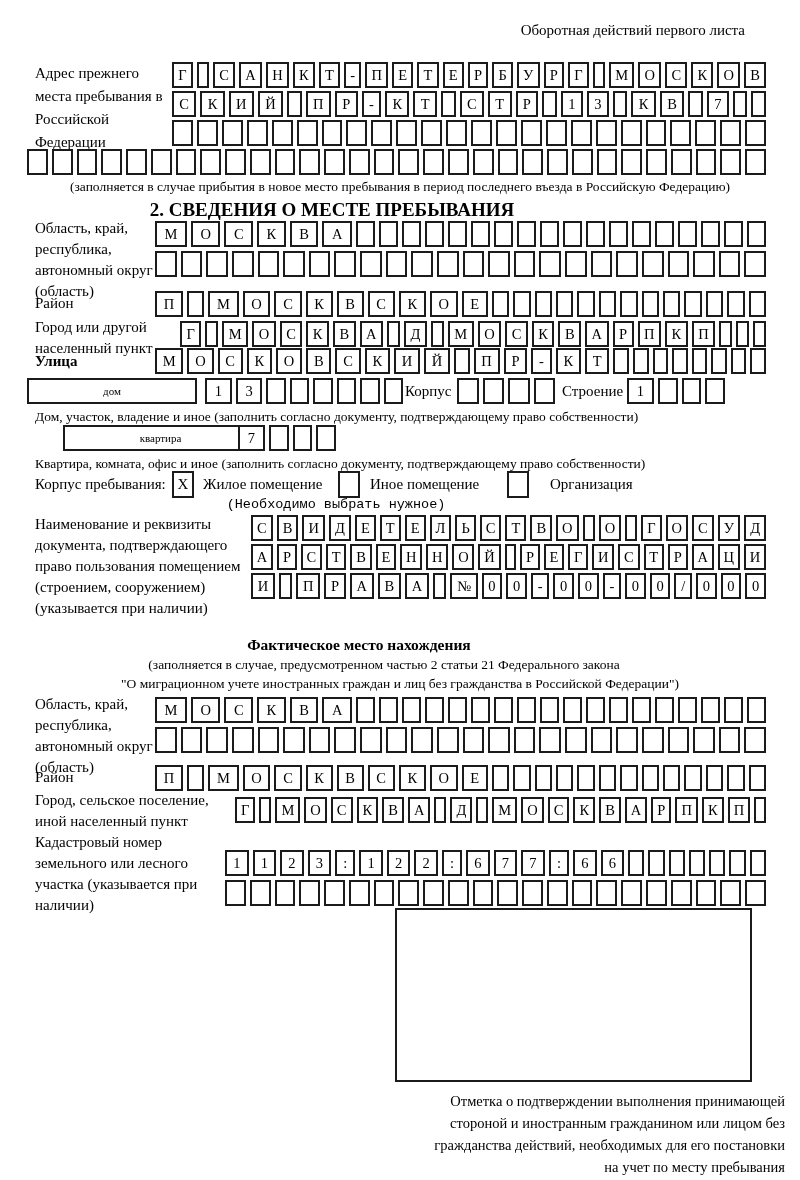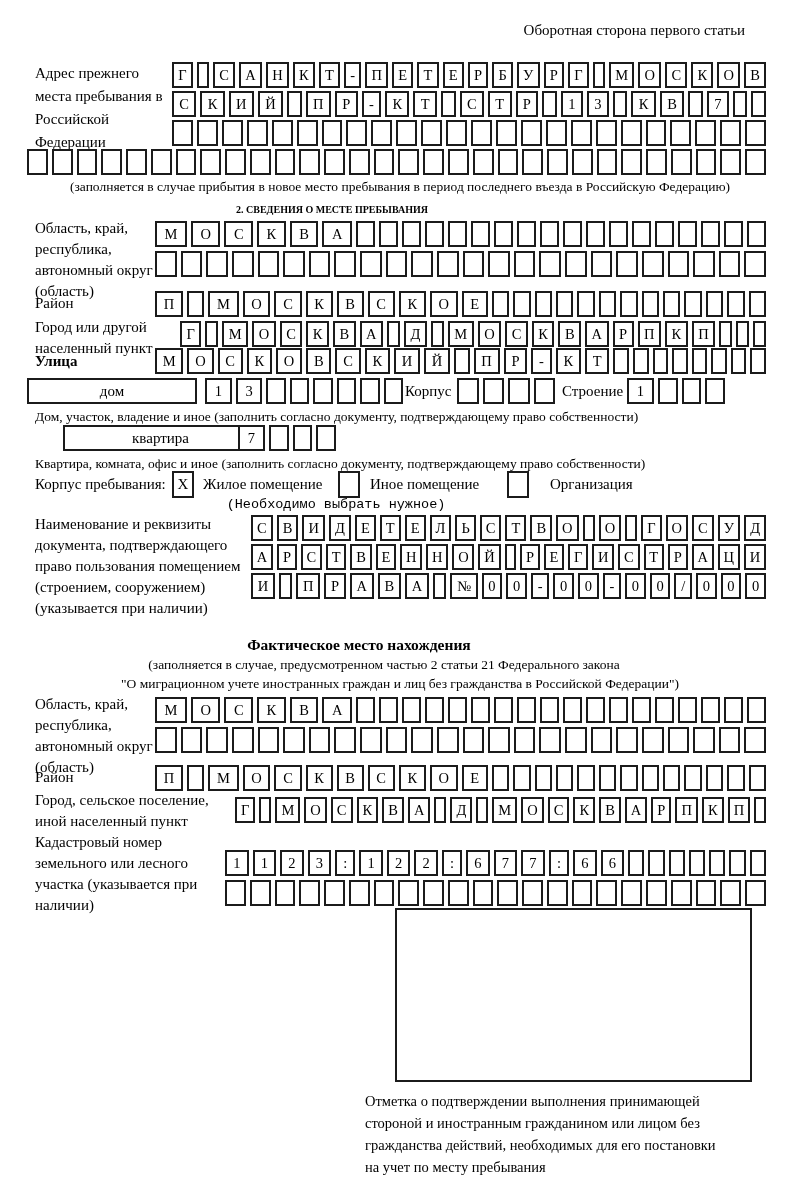--- a/index.html
+++ b/index.html
@@ -39,7 +39,7 @@
 
 <div class="page">
 
-  <div class="abs lbl" style="left:400px;top:20px;width:345px;text-align:right;">Оборотная сторона первого статьи</div>
+  <div class="abs lbl" style="left:400px;top:20px;width:345px;text-align:right;">Оборотная действий первого листа</div>
 
   <div class="abs lbl" style="left:35px;top:62px;width:138px;line-height:23px;">Адрес прежнего места пребывания в Российской Федерации</div>
   <div class="cellrow" style="left:172px;top:62px;width:594px;">

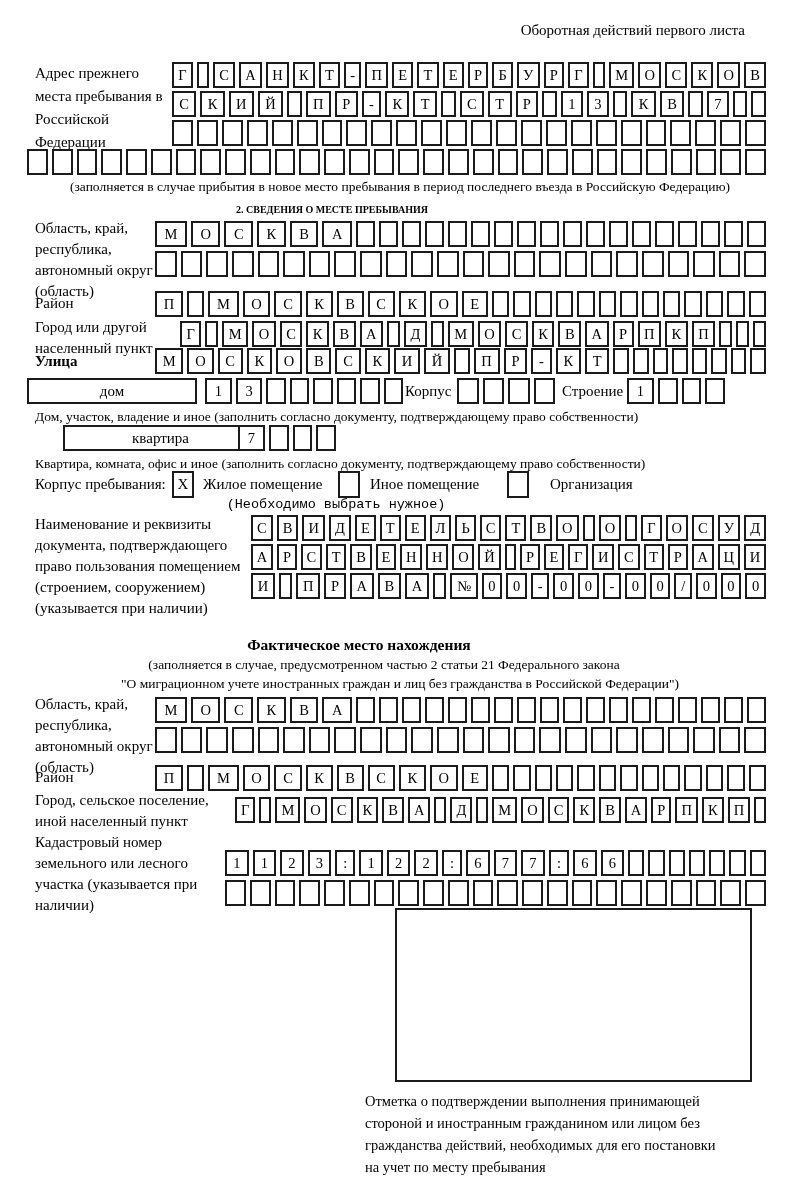--- a/index.html
+++ b/index.html
@@ -154,7 +154,7 @@
     </div>
   <div class="abs note center" style="left:0;top:179px;width:800px;">(заполняется в случае прибытия в новое место пребывания в период последнего въезда в Российскую Федерацию)</div>
 
-  <div class="abs lbl bold center" style="left:0;top:199px;width:664px;font-size:10px;">2. СВЕДЕНИЯ О МЕСТЕ ПРЕБЫВАНИЯ</div>
+  <div class="abs lbl bold center" style="left:0;top:199px;width:664px;font-size:19px;">2. СВЕДЕНИЯ О МЕСТЕ ПРЕБЫВАНИЯ</div>
 
   <div class="abs lbl" style="left:35px;top:218px;width:122px;">Область, край, республика, автономный округ (область)</div>
   <div class="cellrow" style="left:155px;top:221px;width:611px;">

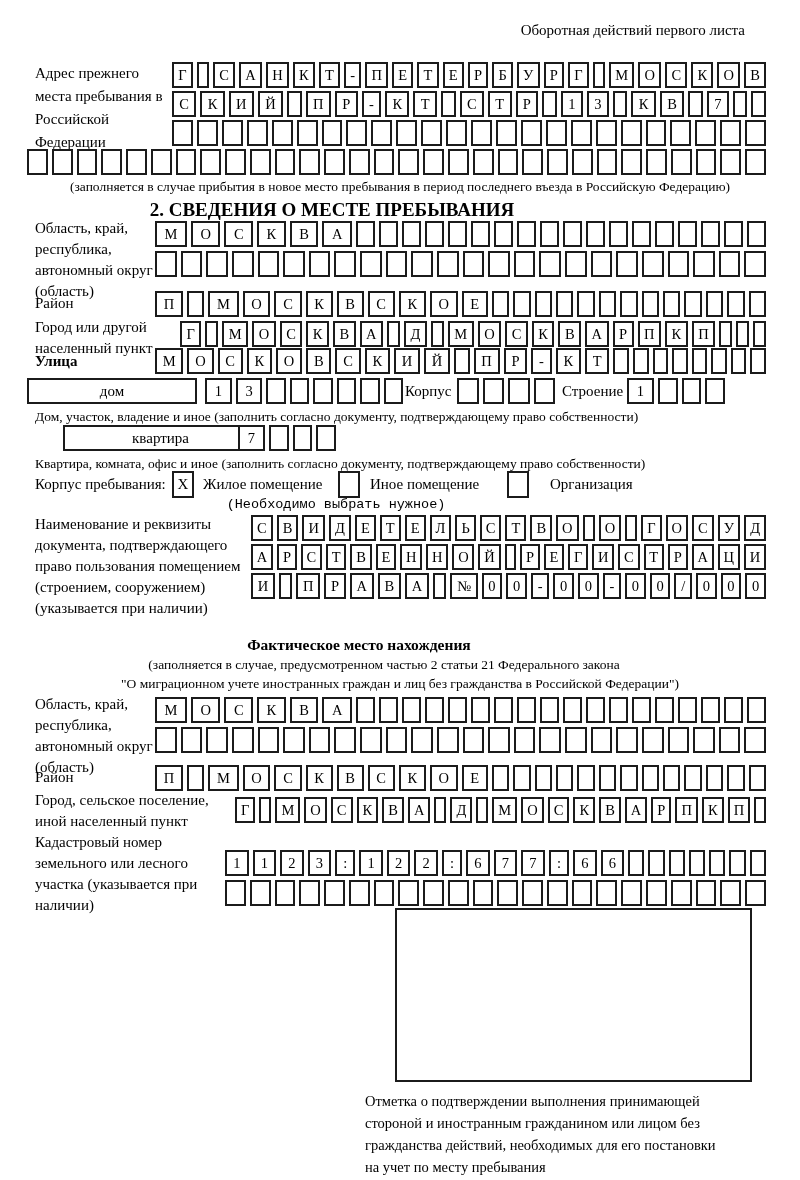--- a/index.html
+++ b/index.html
@@ -22,7 +22,7 @@
   }
   .widebox{
     position:absolute;height:26px;box-sizing:border-box;border:2px solid #1b1b1b;
-    display:flex;align-items:center;justify-content:center;font-size:15px;background:#fff;
+    display:flex;align-items:center;justify-content:center;font-size:11px;background:#fff;
   }
   .checkbox{
     position:absolute;width:22px;height:27px;box-sizing:border-box;border:2px solid #1b1b1b;

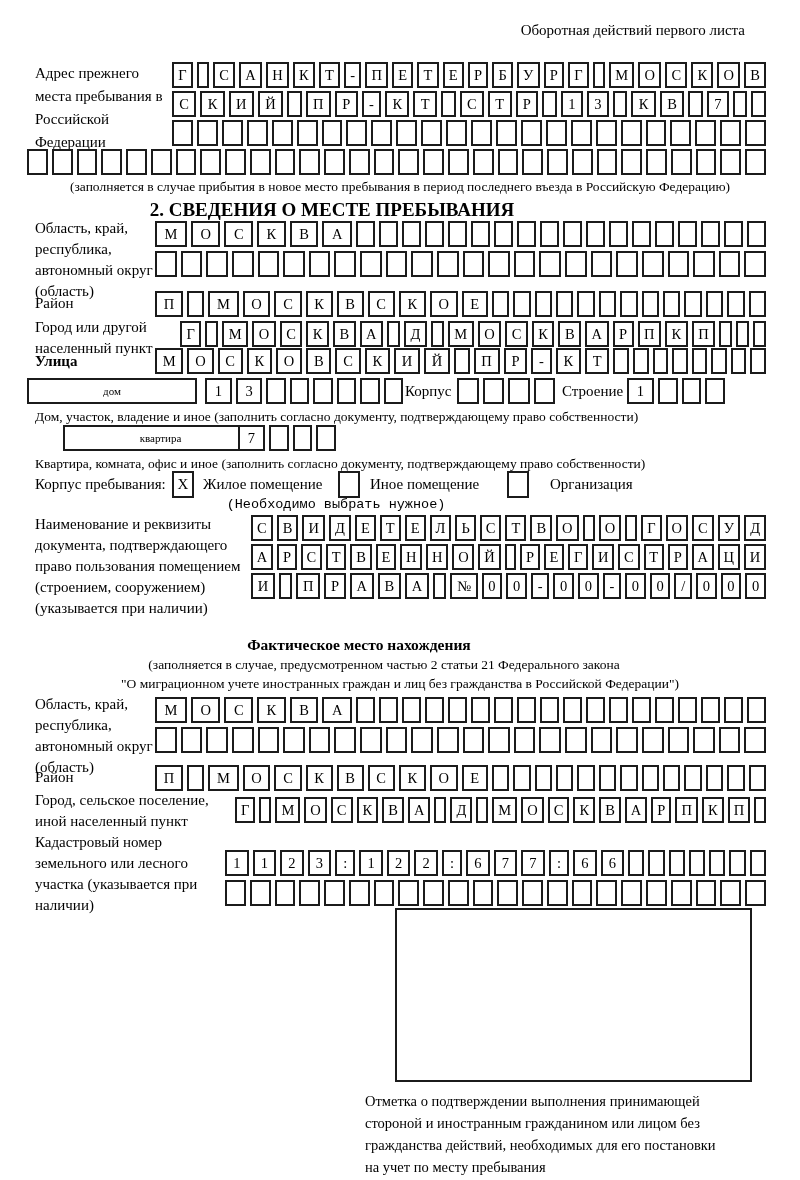--- a/index.html
+++ b/index.html
@@ -32,7 +32,7 @@
     position:absolute;left:395px;top:908px;width:357px;height:174px;
     box-sizing:border-box;border:2px solid #1b1b1b;background:#fff;
   }
-  .caption-line{font-size:14.5px;line-height:22px;text-align:left;}
+  .caption-line{font-size:14.5px;line-height:22px;text-align:right;}
 </style>
 </head>
 <body>

